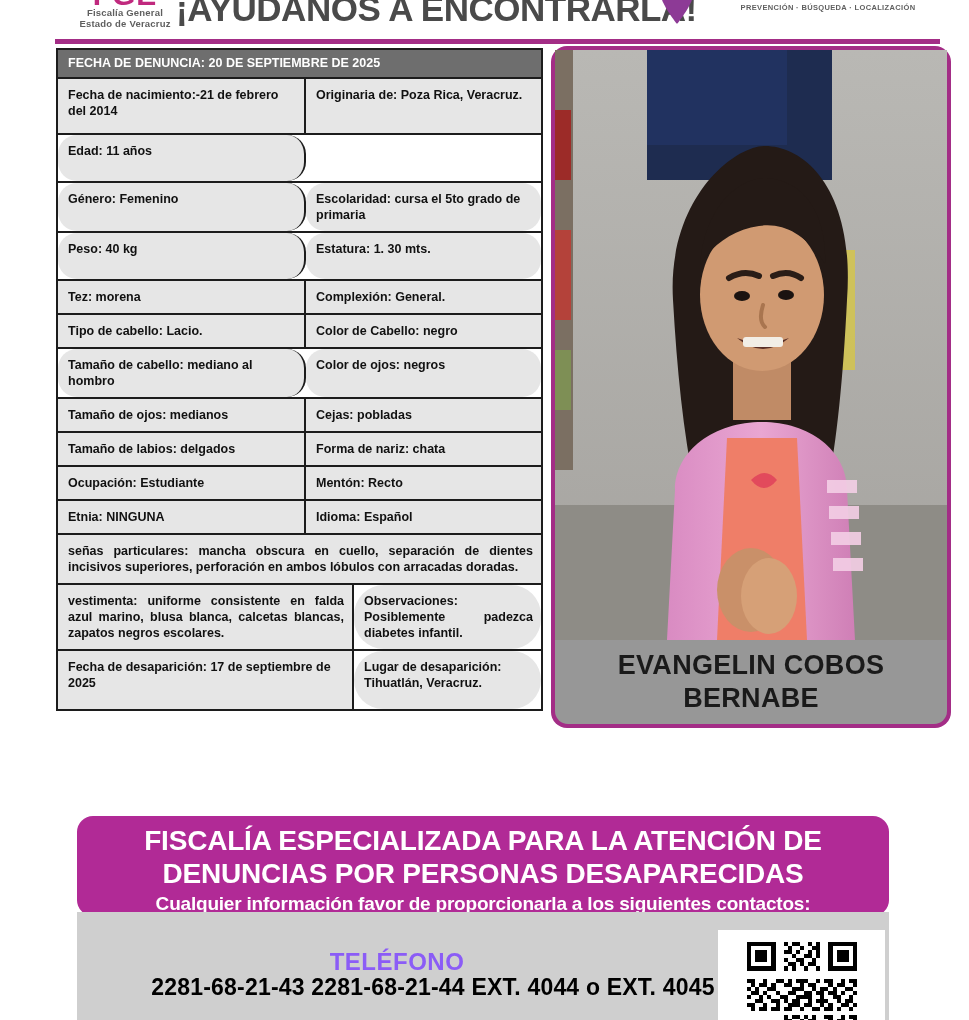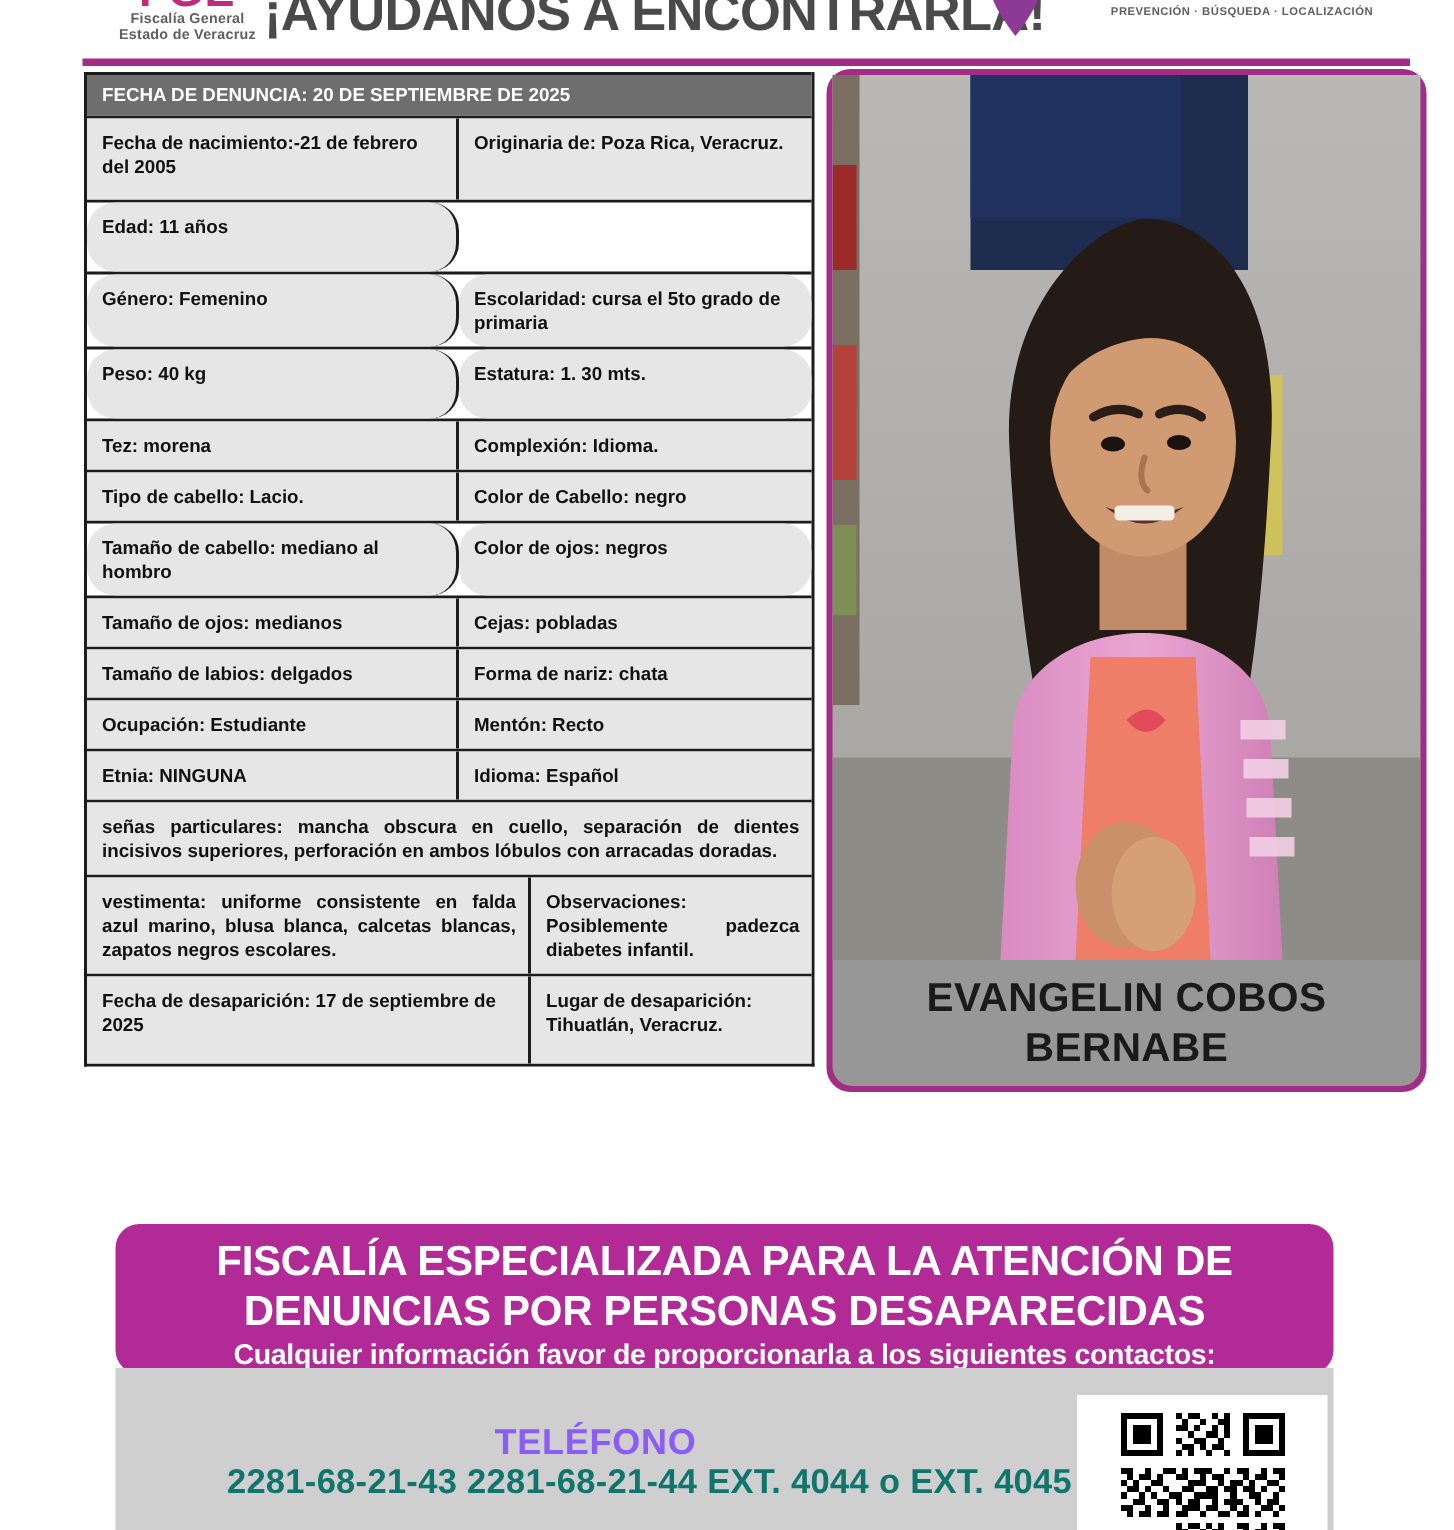--- a/index.html
+++ b/index.html
@@ -103,7 +103,7 @@
   </div>
 
   <div class="trow">
-    <div class="cell c-l h-tall">Fecha de nacimiento:-21 de febrero del 2005</div>
+    <div class="cell c-l h-tall">Fecha de nacimiento:-21 de febrero del 2014</div>
     <div class="cell c-r h-tall">Originaria de: Poza Rica, Veracruz.</div>
   </div>
 

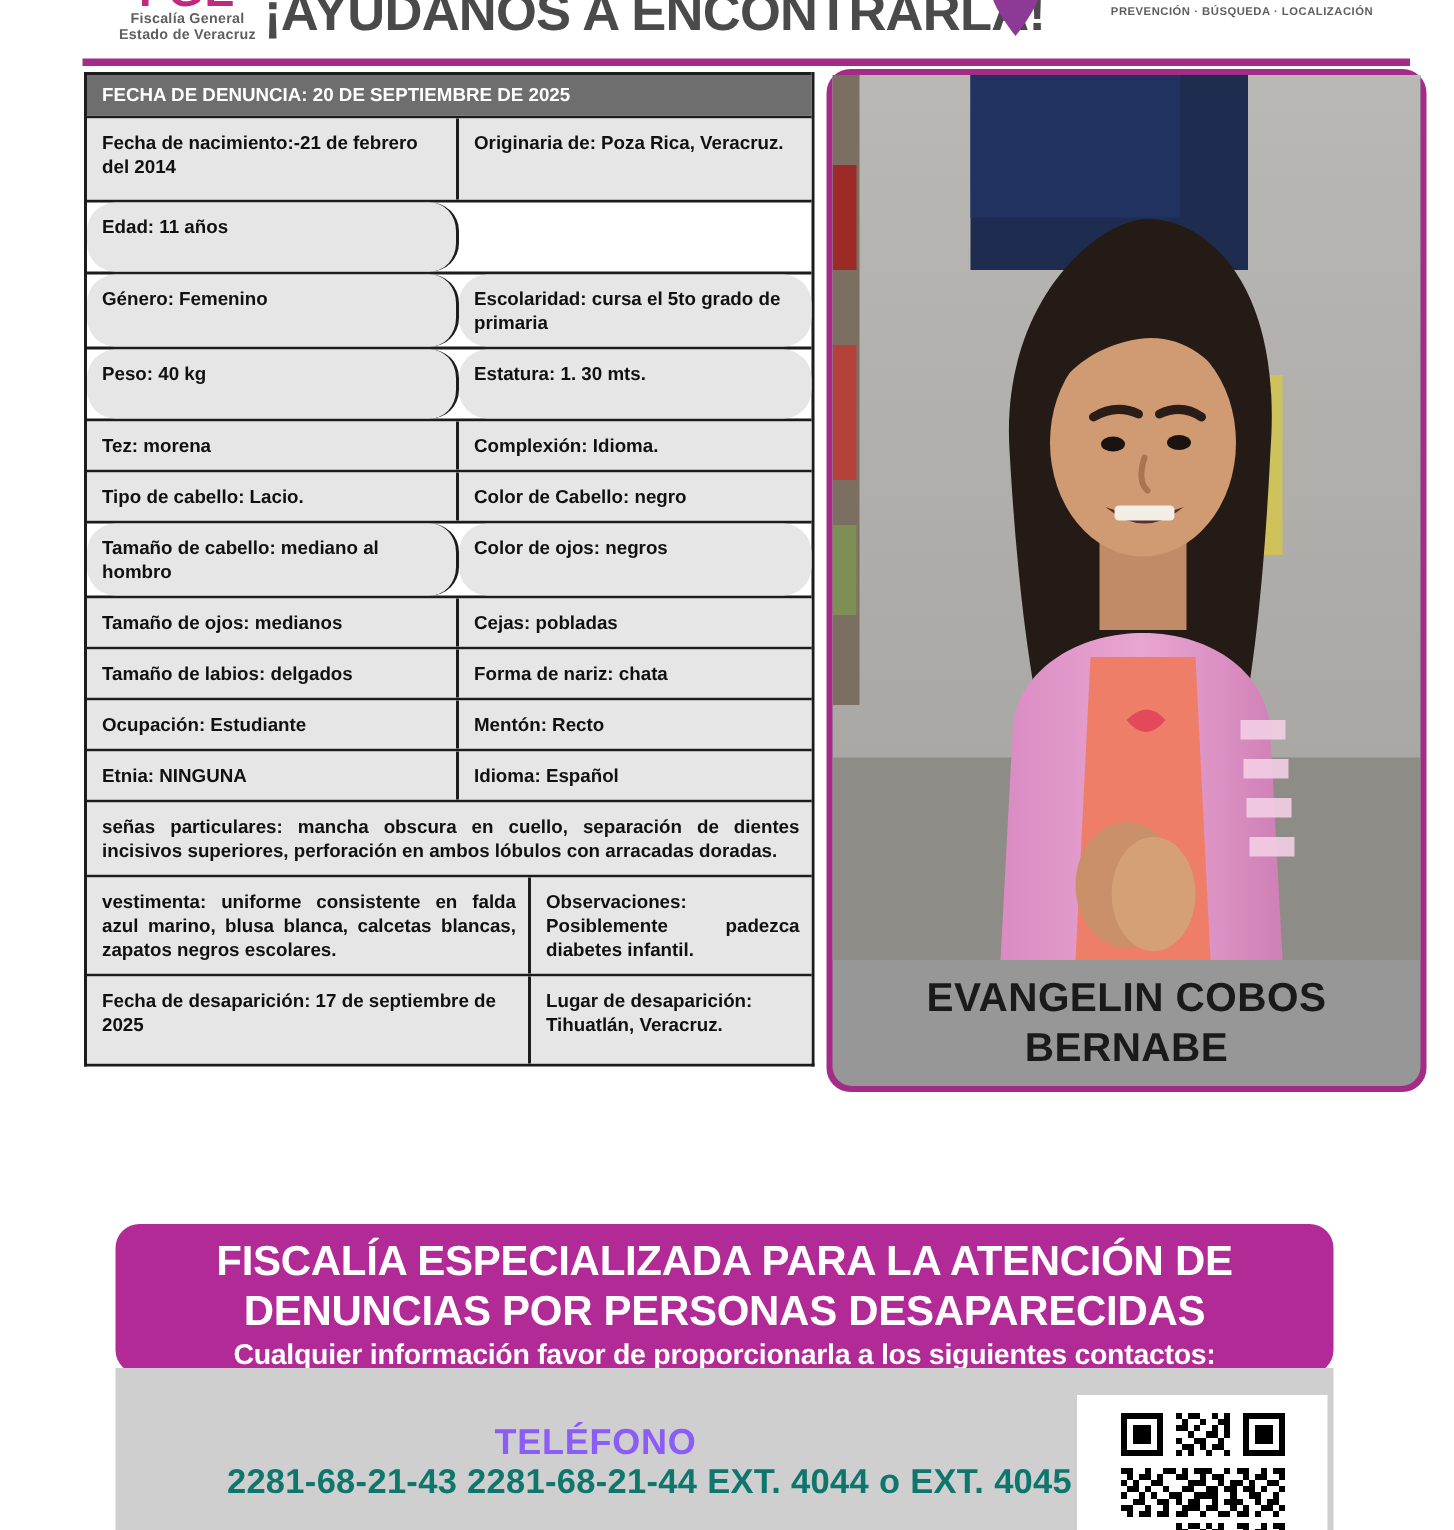--- a/index.html
+++ b/index.html
@@ -123,7 +123,7 @@
 
   <div class="trow">
     <div class="cell c-l h-sm">Tez: morena</div>
-    <div class="cell c-r h-sm">Complexión: Idioma.</div>
+    <div class="cell c-r h-sm">Complexión: General.</div>
   </div>
 
   <div class="trow">

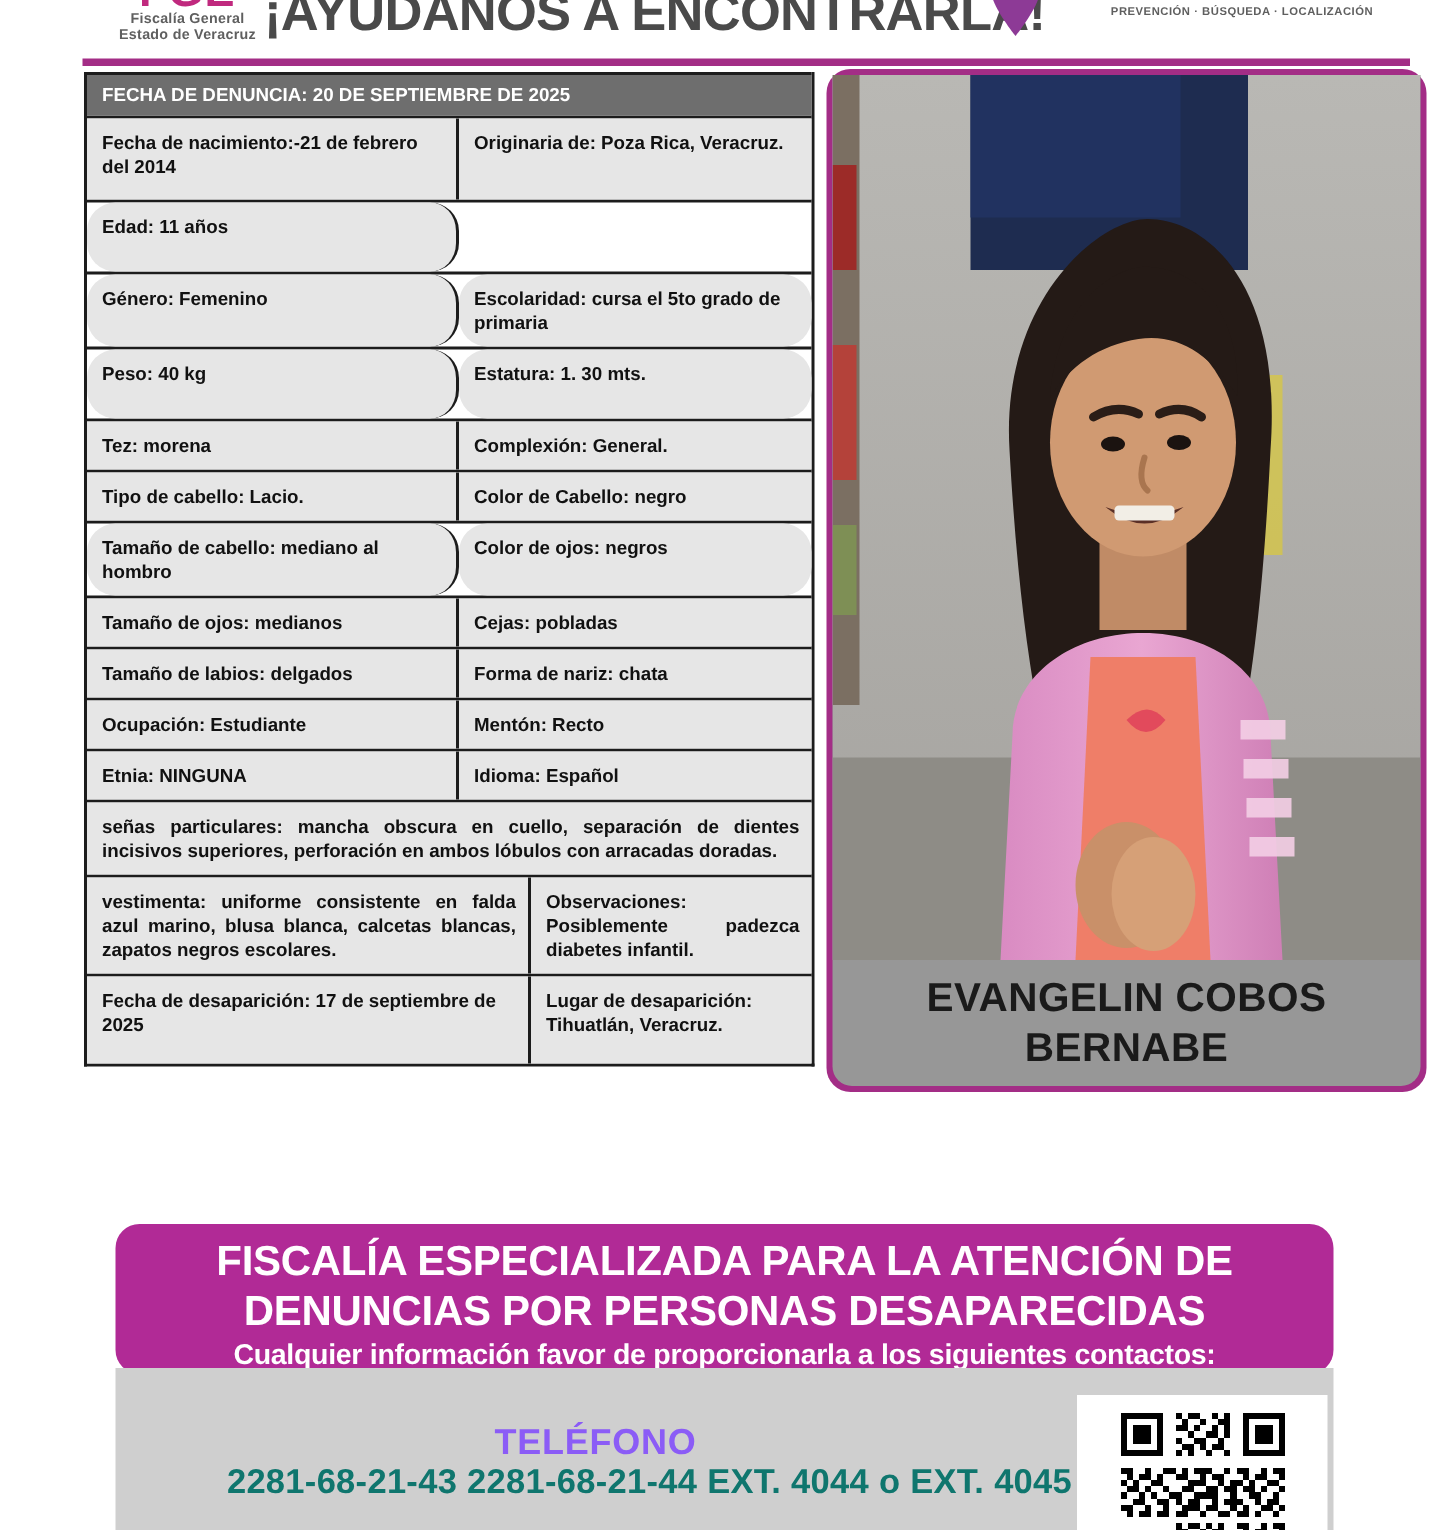--- a/index.html
+++ b/index.html
@@ -37,7 +37,7 @@
   .c-l{width:248px;border-right:2px solid #1c1c1c;}
   .c-r{width:235px;}
   .c-l2{width:296px;border-right:2px solid #1c1c1c;}
-  .c-r2{width:187px;}
+  .c-r2{width:187px;border-radius:30px;}
   .full{width:483px;text-align:justify;}
   .h-tall{min-height:54px;}
   .h-mid{min-height:46px;border-radius:19px;}

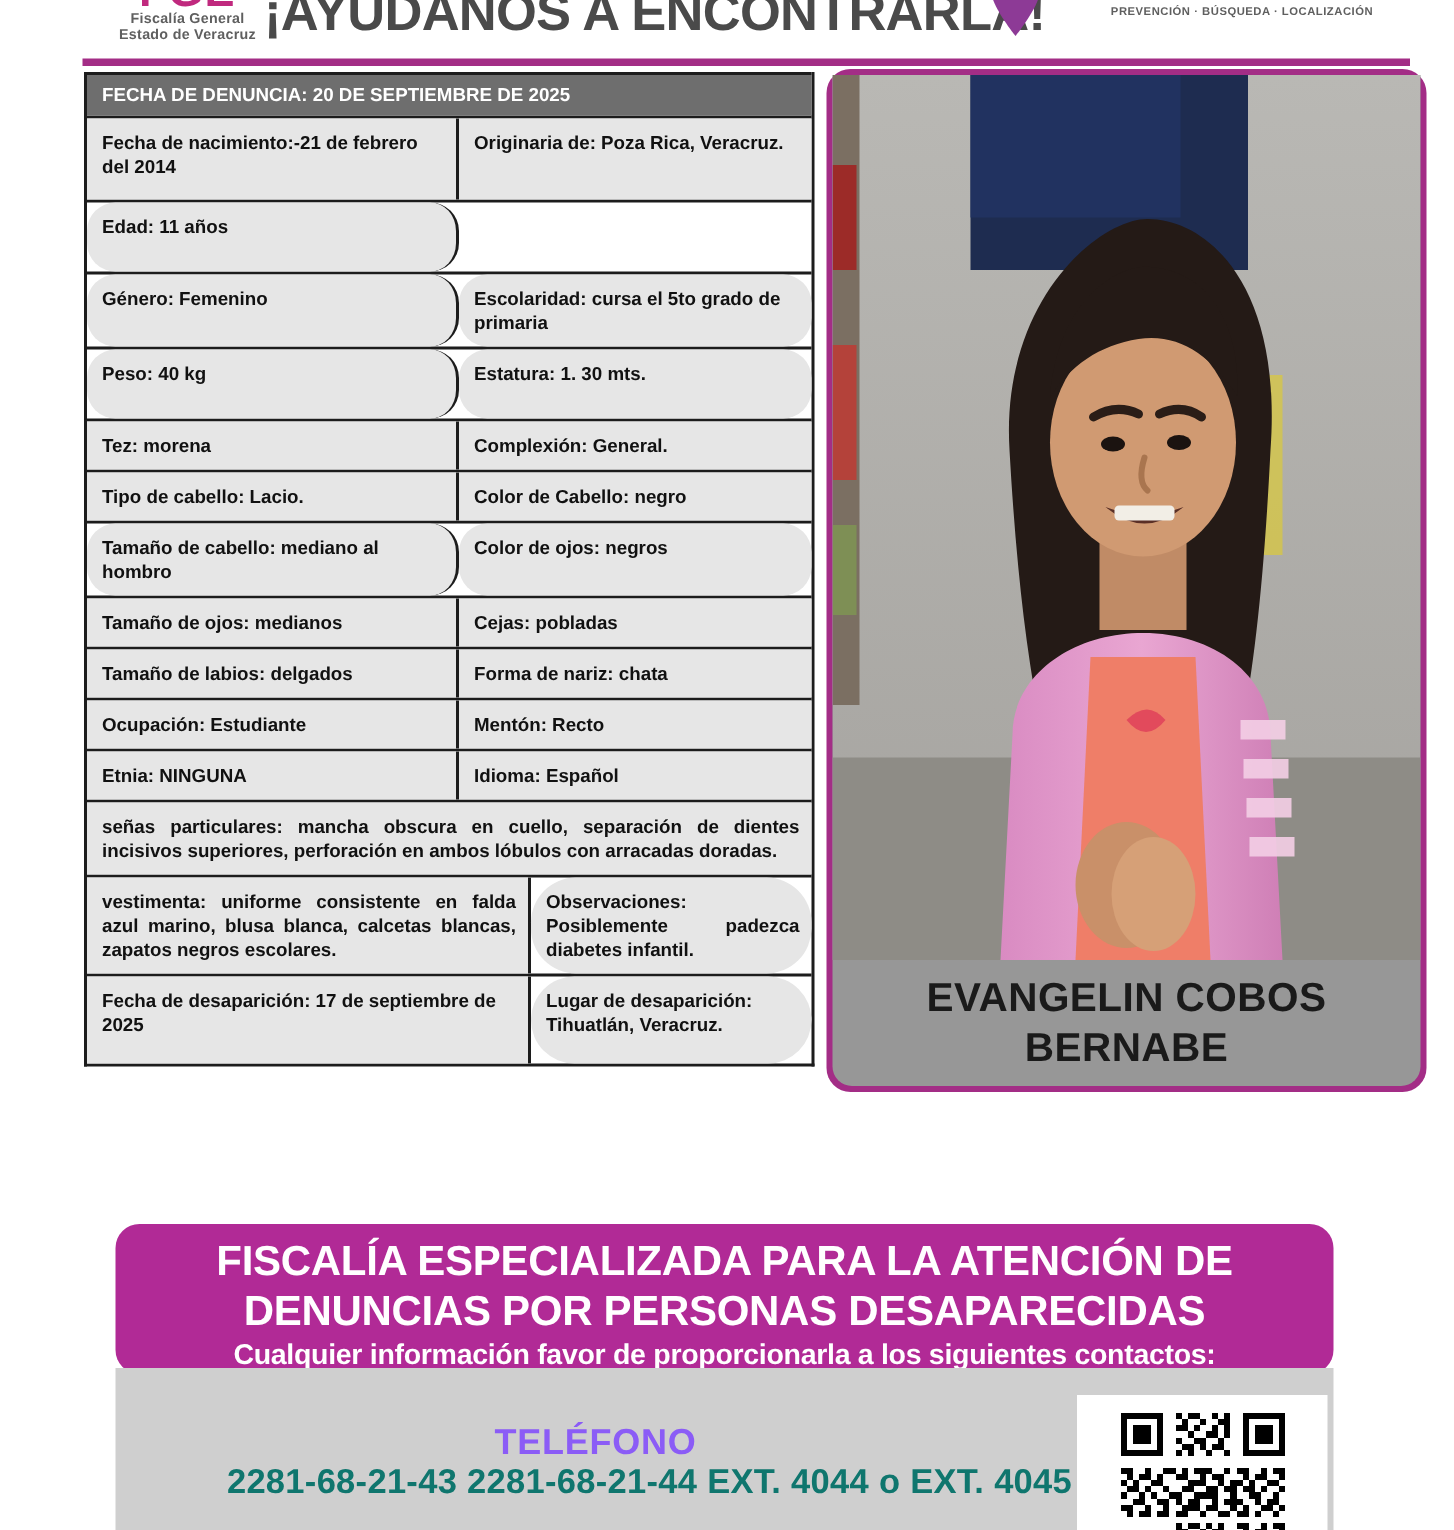--- a/index.html
+++ b/index.html
@@ -63,7 +63,7 @@
   .tel-title{position:absolute;left:77px;top:948px;width:640px;text-align:center;
     font-size:24px;font-weight:bold;color:#8b5cf6;letter-spacing:.5px;}
   .tel-nums{position:absolute;left:77px;top:974px;width:712px;text-align:center;
-    font-size:23px;font-weight:bold;color:#0f766e;letter-spacing:.2px;white-space:nowrap;}
+    font-size:23px;font-weight:bold;color:#000000;letter-spacing:.2px;white-space:nowrap;}
   .qr-card{position:absolute;left:718px;top:930px;width:167px;height:90px;background:#ffffff;
     display:flex;align-items:flex-start;justify-content:center;padding-top:8px;box-sizing:border-box;}
 </style>

